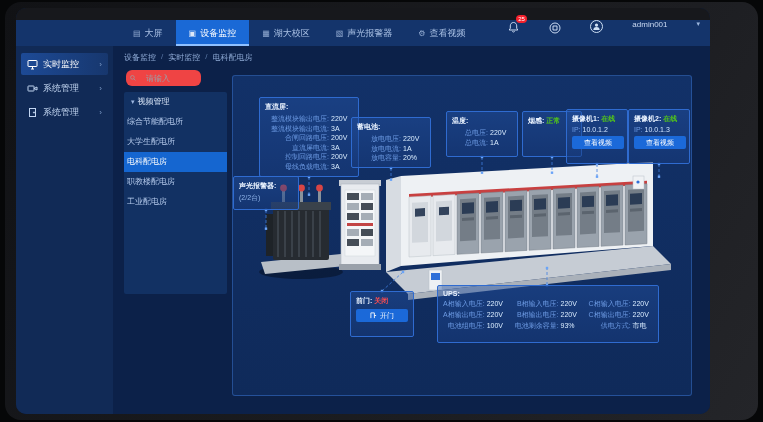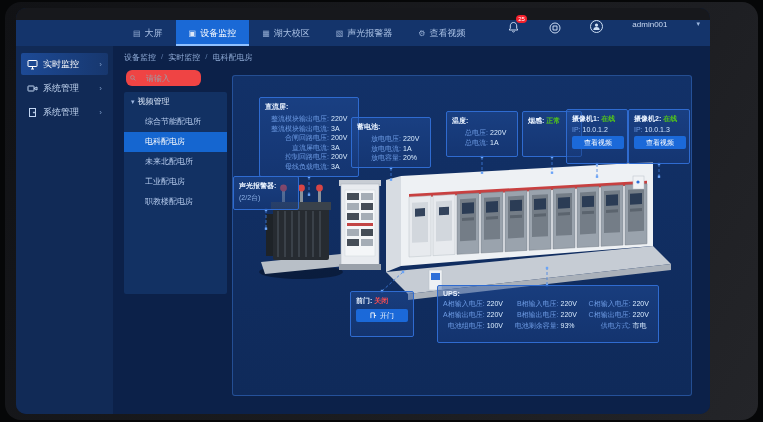--- a/index.html
+++ b/index.html
@@ -47,7 +47,7 @@
           font-size:8px; overflow:hidden; }
   .tree-root { height:20px; line-height:20px; padding-left:7px; color:#dce8fa; cursor:pointer; }
   .tree-root .caret2 { font-size:7px; margin-right:3px; color:#9db8e2; }
-  .tree-item { height:20px; line-height:20px; padding-left:21px; color:#b8cdef; cursor:pointer; white-space:nowrap;font-family:Liberation Serif, serif; }
+  .tree-item { height:20px; line-height:20px; padding-left:3px; color:#b8cdef; cursor:pointer; white-space:nowrap;font-family:Liberation Serif, serif; }
   .tree-item.sel { background:#1566d0; color:#fff; }
 
   .main { position:absolute; left:119px; top:29px; width:460px; height:321px;

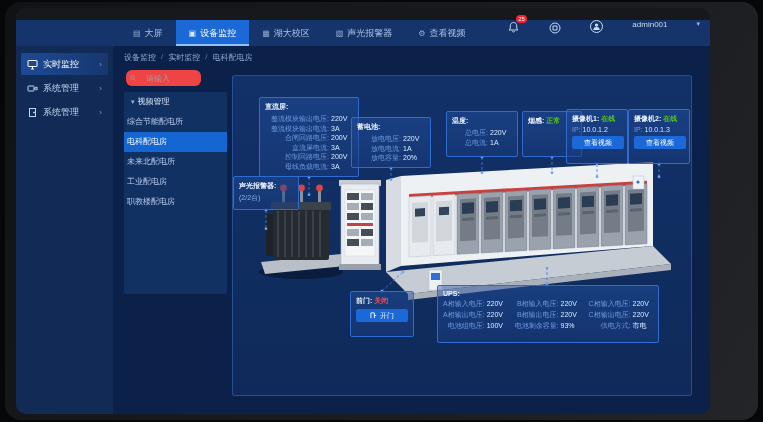--- a/index.html
+++ b/index.html
@@ -186,6 +186,7 @@
         <span class="caret2">▾</span><span>视频管理</span>
       </div>
       <div class="tree-item">综合节能配电所</div>
+      <div class="tree-item">大学生配电所</div>
       <div class="tree-item sel">电科配电房</div>
       <div class="tree-item">未来北配电所</div>
       <div class="tree-item">工业配电房</div>

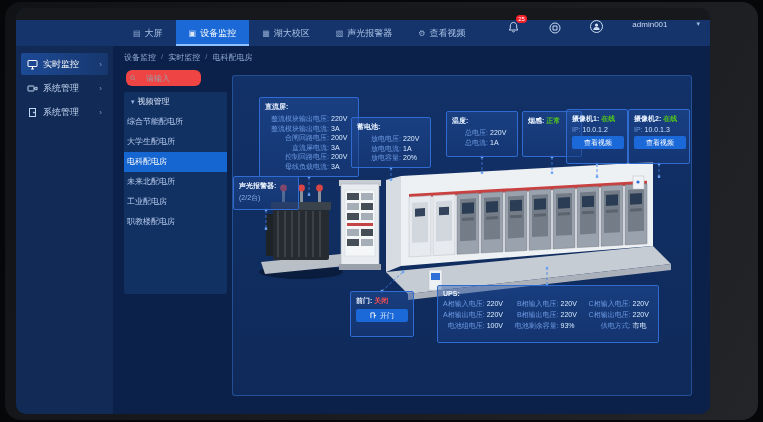--- a/index.html
+++ b/index.html
@@ -188,7 +188,6 @@
       <div class="tree-item">综合节能配电所</div>
       <div class="tree-item">大学生配电所</div>
       <div class="tree-item sel">电科配电房</div>
-      <div class="tree-item">未来北配电所</div>
       <div class="tree-item">工业配电房</div>
       <div class="tree-item">职教楼配电房</div>
     </div>

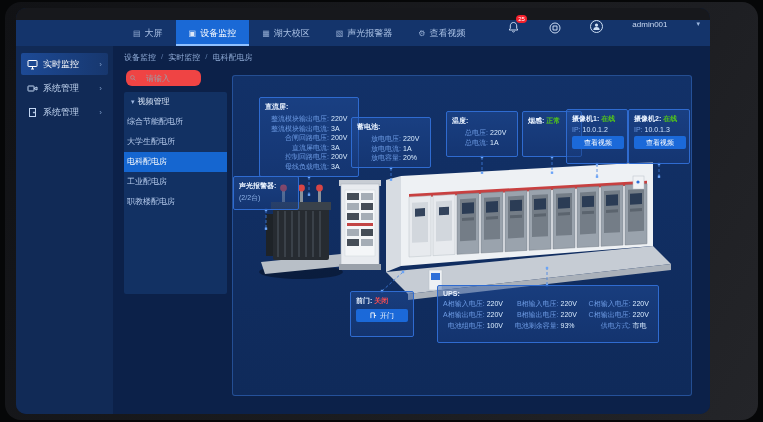--- a/index.html
+++ b/index.html
@@ -188,8 +188,8 @@
       <div class="tree-item">综合节能配电所</div>
       <div class="tree-item">大学生配电所</div>
       <div class="tree-item sel">电科配电房</div>
+      <div class="tree-item">职教楼配电房</div>
       <div class="tree-item">工业配电房</div>
-      <div class="tree-item">职教楼配电房</div>
     </div>
 
     <div class="main">

